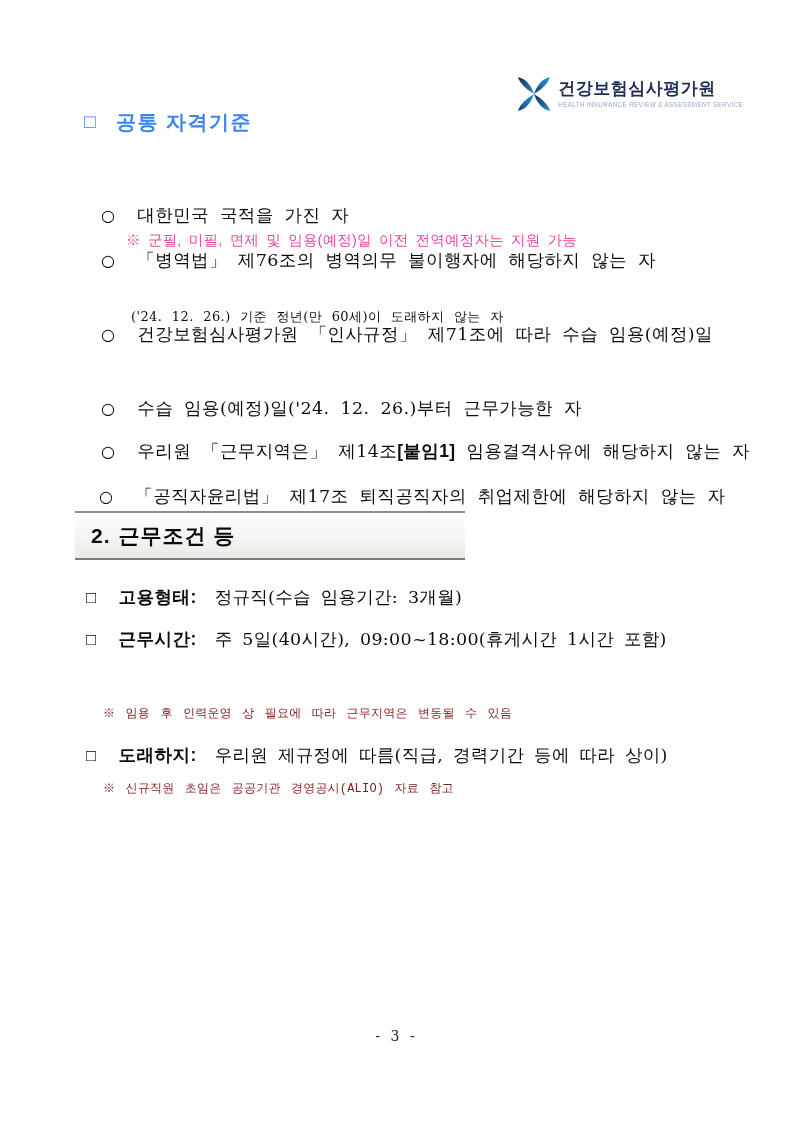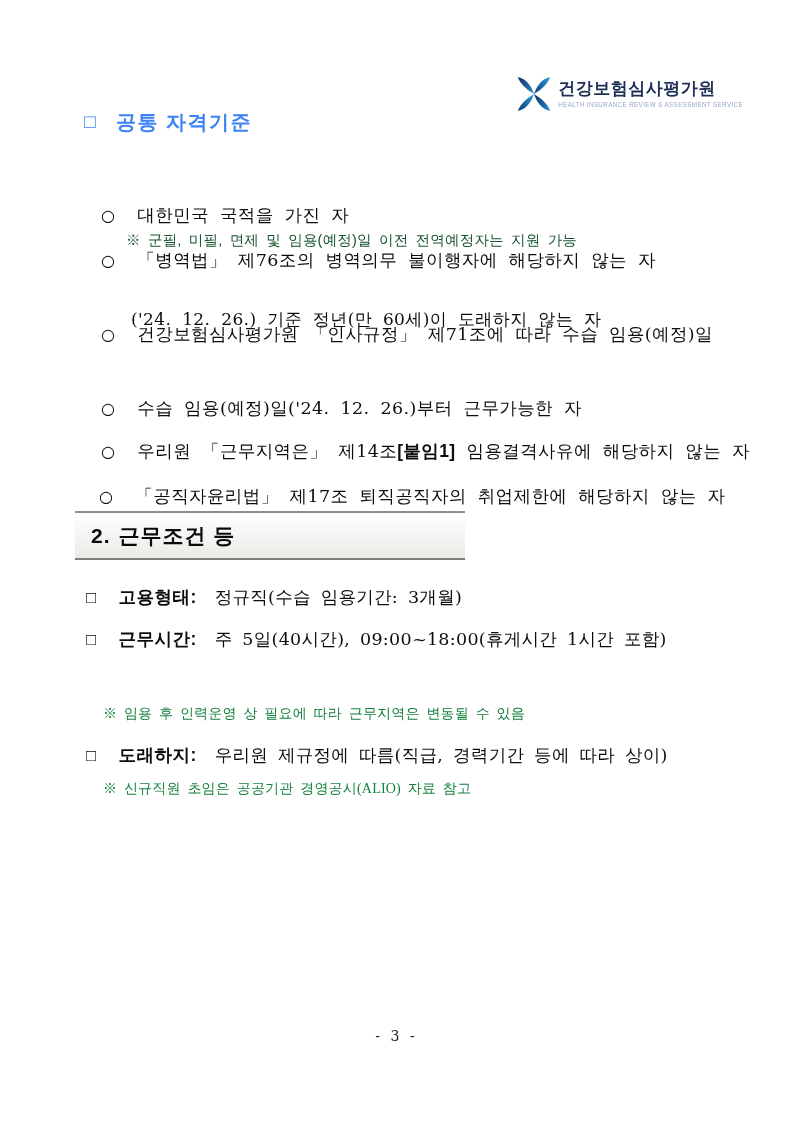--- a/index.html
+++ b/index.html
@@ -51,7 +51,7 @@
     position:absolute; left:126px;
     font-family:"Liberation Sans", sans-serif;
     font-size:14.5px; letter-spacing:0.2px; word-spacing:3px;
-    color:#14532d; white-space:nowrap;
+    color:#ec4899; white-space:nowrap;
   }
 
   .b1 { top:156px; }

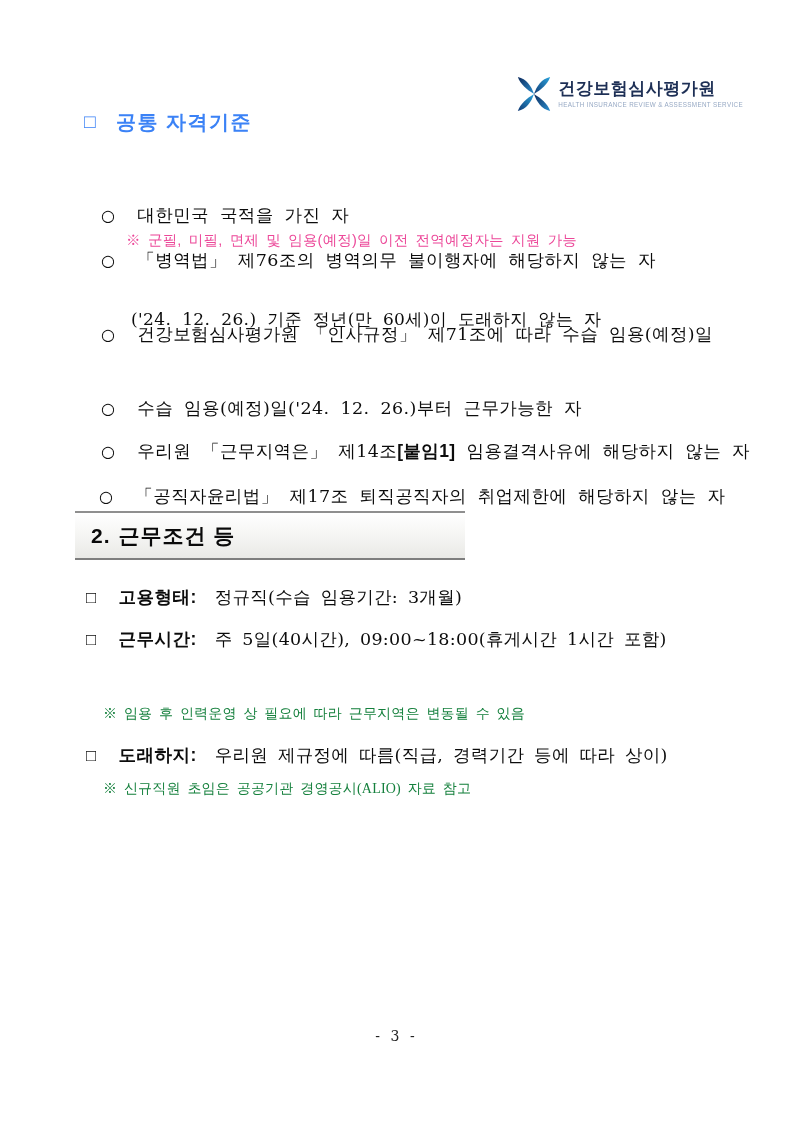--- a/index.html
+++ b/index.html
@@ -46,7 +46,7 @@
   }
   .bullet .b-marker { margin-right:11px; font-size:16px; }
   .bullet .bold-inline { font-family:"Liberation Sans", sans-serif; font-weight:bold; }
-  .cont-line { position:absolute; left:131px; font-size:17px; letter-spacing:0.4px; word-spacing:5px; white-space:nowrap; color:#0c0c0c; }
+  .cont-line { position:absolute; left:131px; font-size:13px; letter-spacing:0.4px; word-spacing:5px; white-space:nowrap; color:#0c0c0c; }
   .subnote1 {
     position:absolute; left:126px;
     font-family:"Liberation Sans", sans-serif;

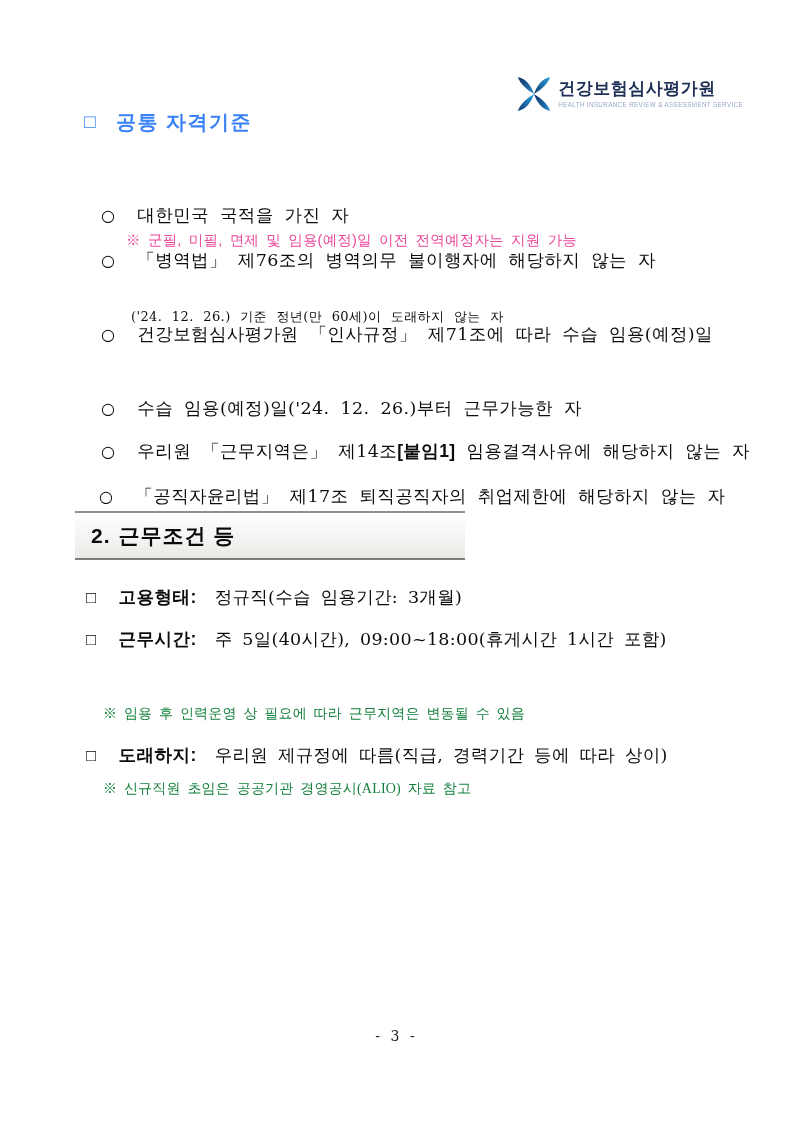--- a/index.html
+++ b/index.html
@@ -88,9 +88,9 @@
   .row .r-label { font-family:"Liberation Sans", sans-serif; font-weight:bold; margin-right:8px; letter-spacing:0.5px; }
   .subnote2 {
     position:absolute; left:103px;
-    font-family:Liberation Serif, serif;
-    font-size:14px; letter-spacing:0.2px; word-spacing:3px;
-    color:#15803d; white-space:nowrap;
+    font-family:Liberation Mono, monospace;
+    font-size:12px; letter-spacing:0.2px; word-spacing:3px;
+    color:#7f1d1d; white-space:nowrap;
   }
   .r0 { top:585px; }
   .r1 { top:627px; }

